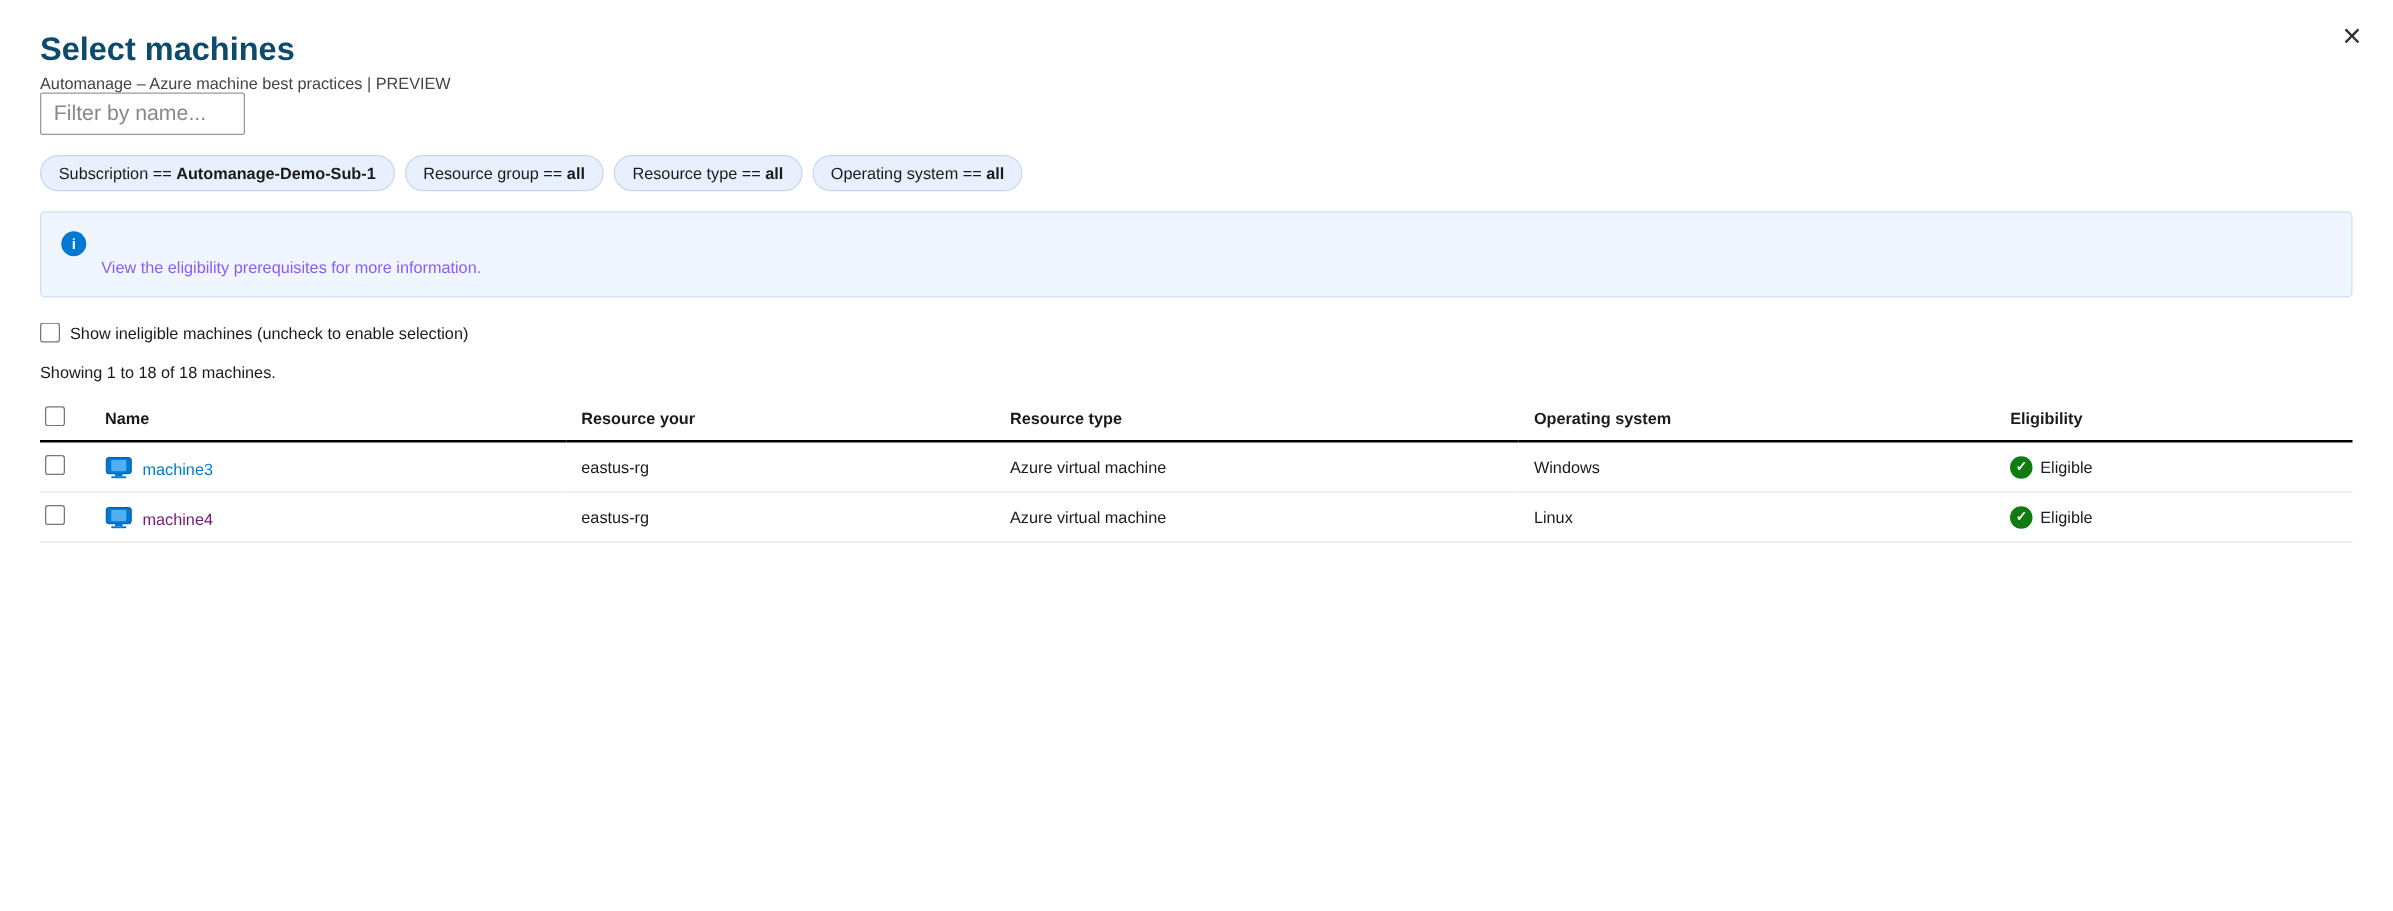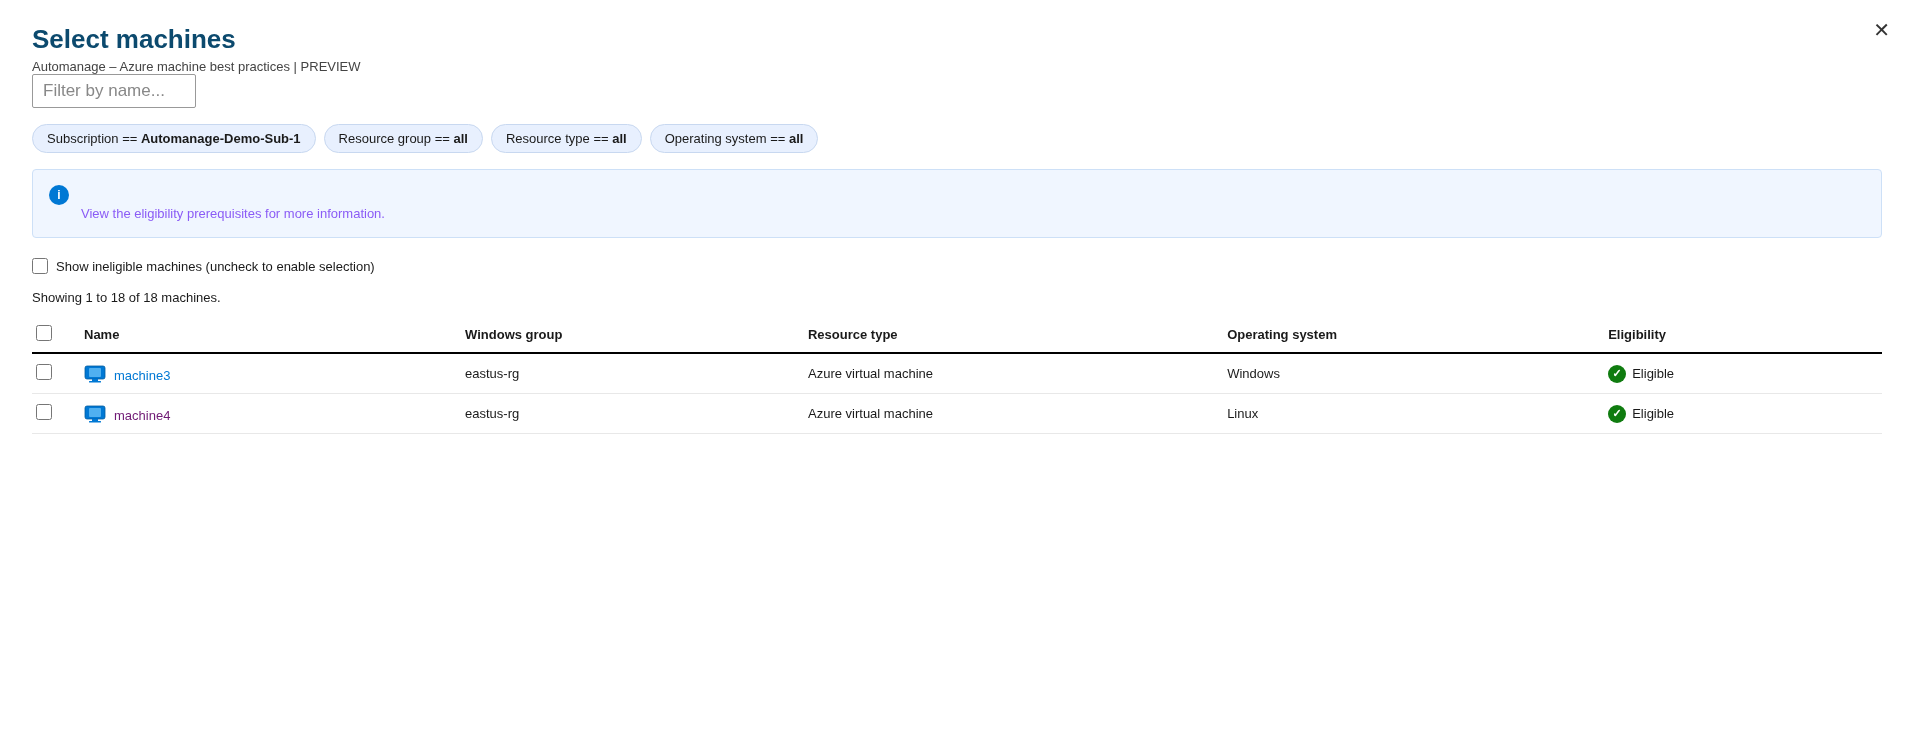--- a/index.html
+++ b/index.html
@@ -291,7 +291,7 @@
         <input type="checkbox" class="th-checkbox" style="">
       </th>
       <th class="header-name-col">Name</th>
-      <th class="header-rg-col">Windows group</th>
+      <th class="header-rg-col">Resource your</th>
       <th class="header-rt-col">Resource type</th>
       <th class="header-os-col">Operating system</th>
       <th class="header-elig-col">Eligibility</th>

